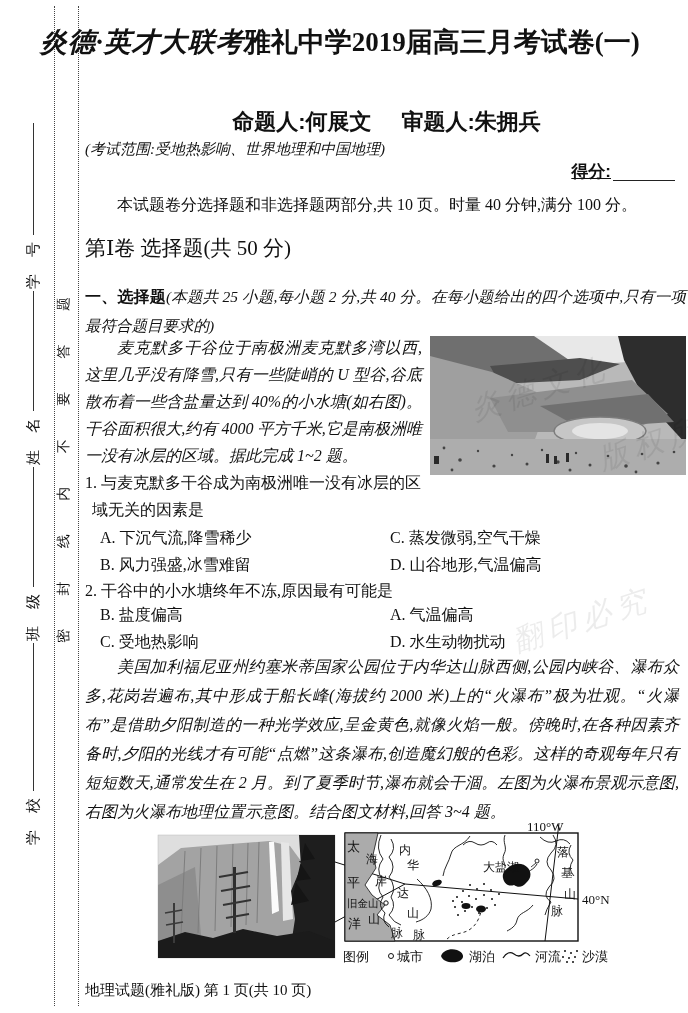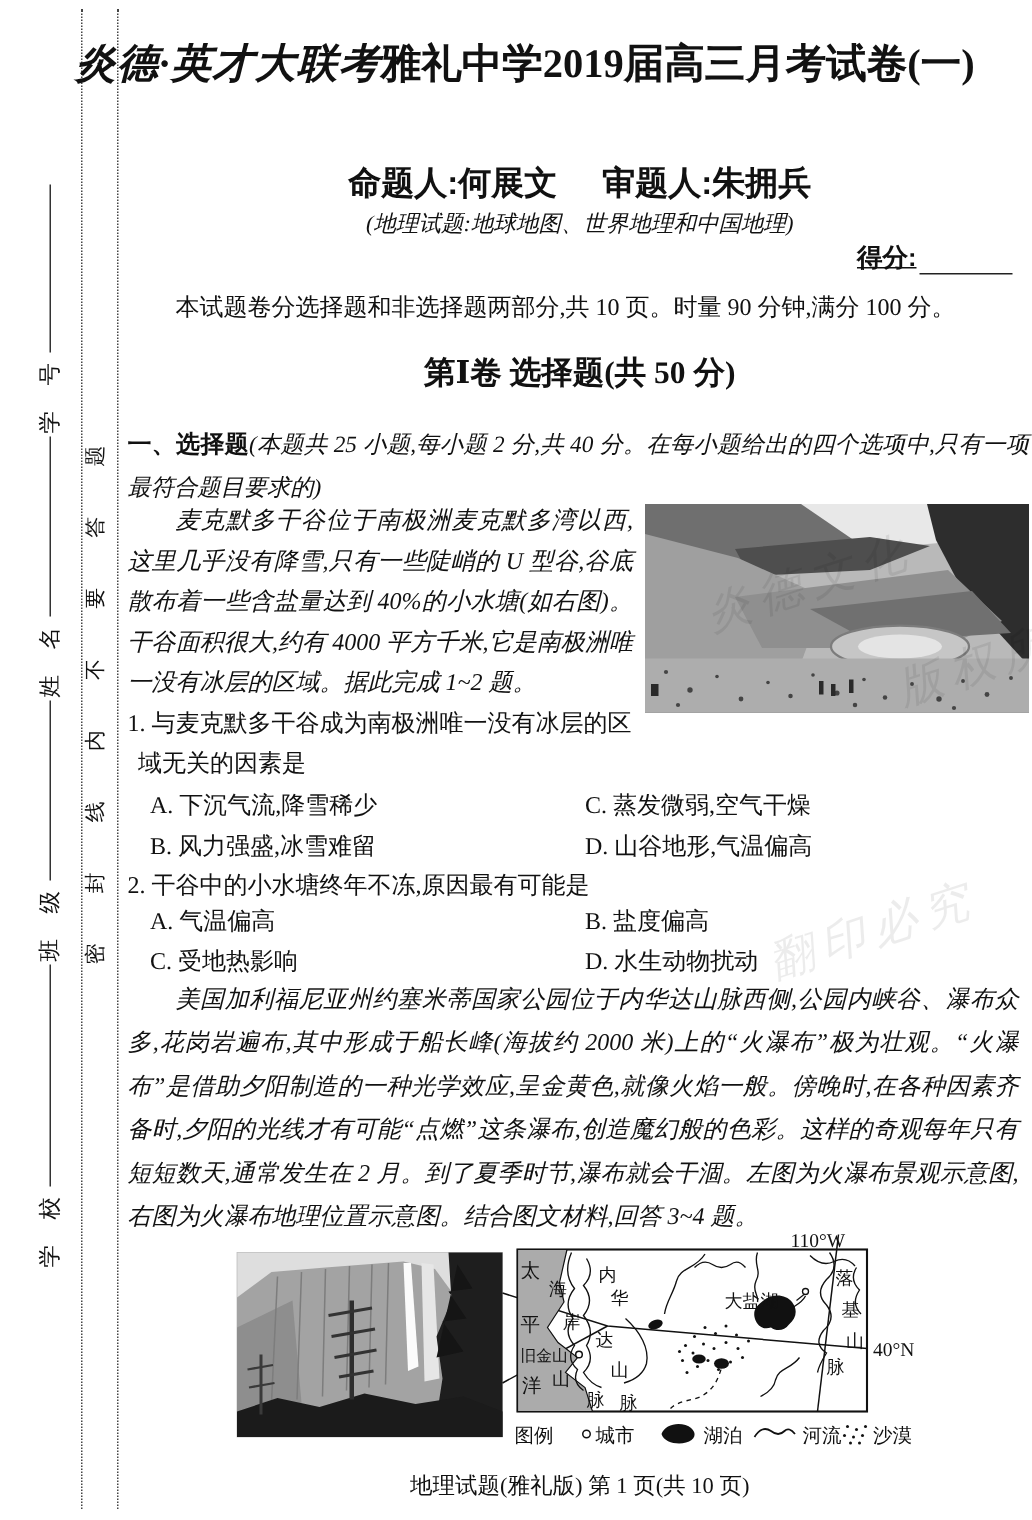--- a/index.html
+++ b/index.html
@@ -8,7 +8,7 @@
   .abs{position:absolute;}
   .hei{font-family:"Liberation Sans","DejaVu Sans",sans-serif;font-weight:bold;}
   .kai{font-style:italic;}
-  .center{text-align:center;}
+  .center{}
   
   .dotline{position:absolute;top:6px;height:1000px;width:0;border-left:1px dotted #444;}
   .rot-strip{position:absolute;transform:rotate(-90deg);display:flex;align-items:center;}

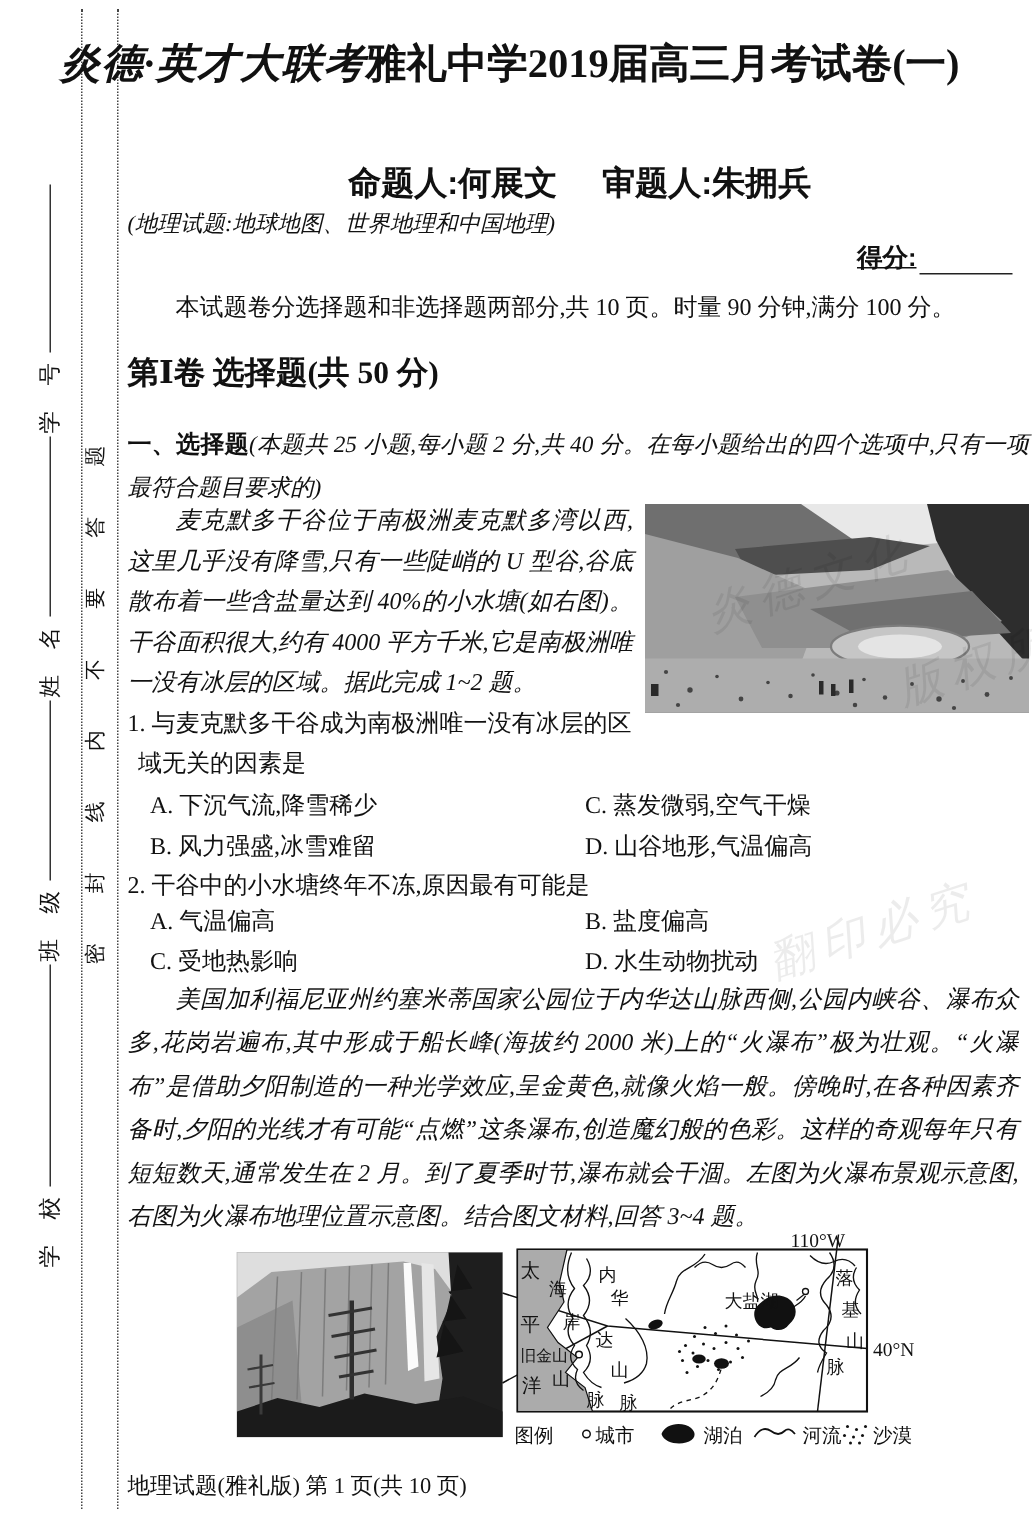--- a/index.html
+++ b/index.html
@@ -83,7 +83,7 @@
     <span>命题人:何展文</span>
     <span>审题人:朱拥兵</span>
   </div>
-  <div class="abs scope center kai">(地理试题:地球地图、世界地理和中国地理)</div>
+  <div class="abs scope center kai">(考试范围:受地热影响、世界地理和中国地理)</div>
   <div class="abs score">
     <span class="hei">得分:</span>
     <span class="blank"></span>

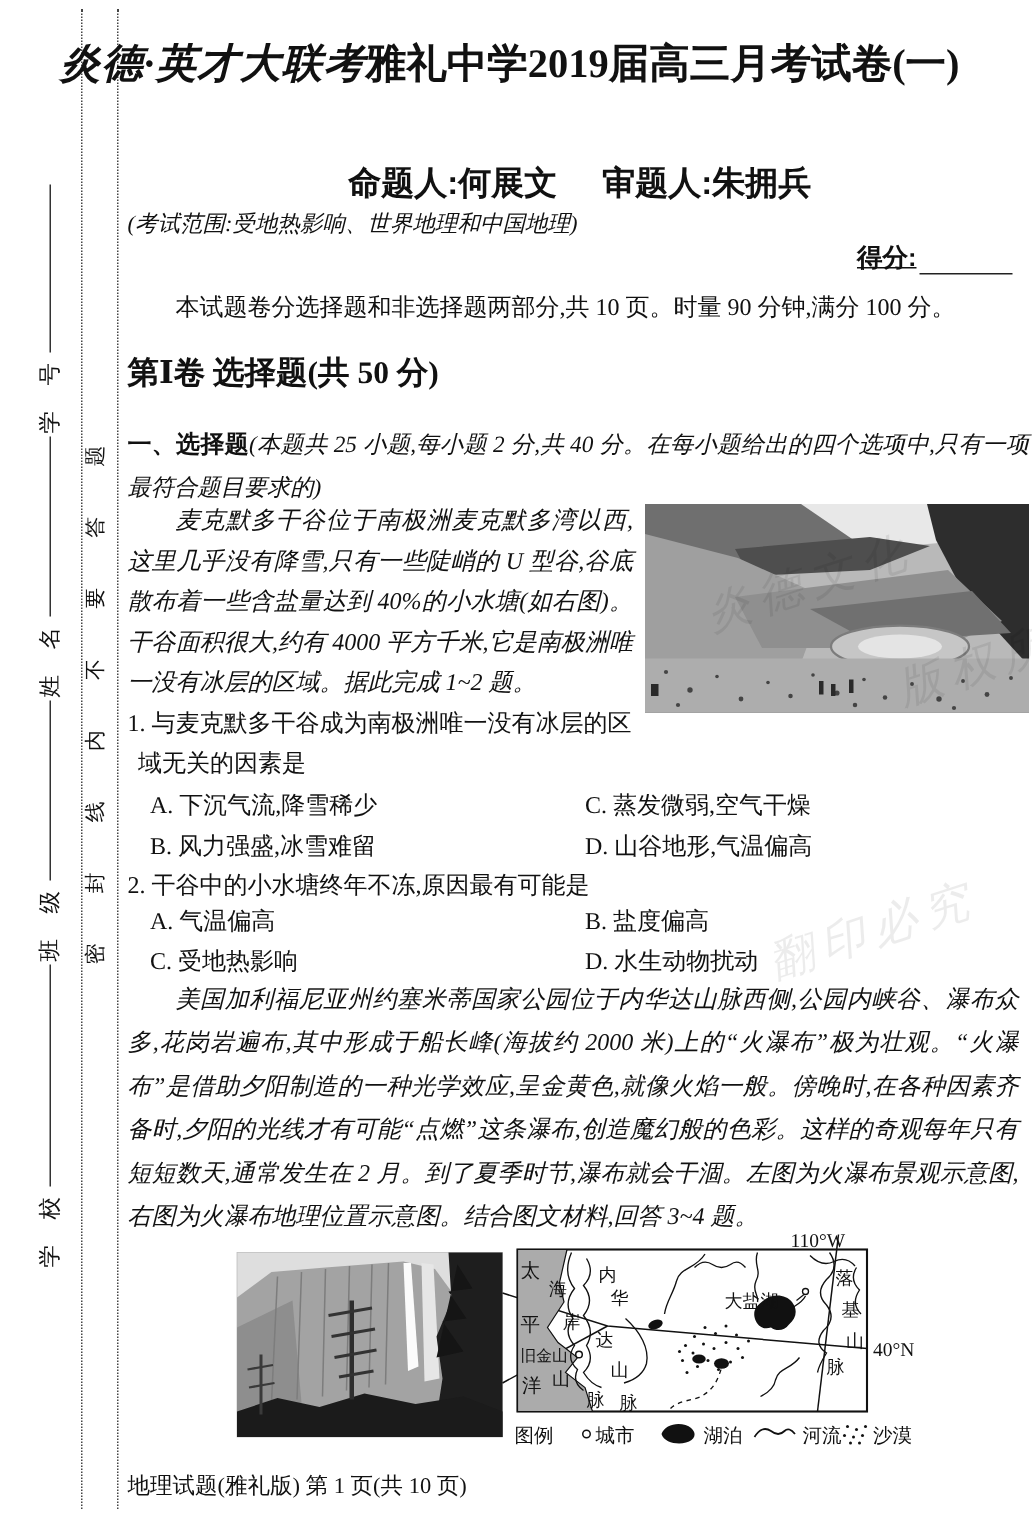--- a/index.html
+++ b/index.html
@@ -22,7 +22,7 @@
   .subject{top:62px;left:85px;width:603px;font-size:34px;}
   .byline{top:107px;left:85px;width:603px;display:flex;justify-content:center;gap:30px;font-size:22px;}
   .scope{top:140px;left:85px;width:603px;font-size:15px;}
-  .score{top:160px;left:85px;width:590px;display:flex;justify-content:flex-end;align-items:flex-end;font-size:17px;text-decoration:underline;}
+  .score{top:160px;left:85px;width:590px;display:flex;justify-content:flex-end;align-items:center;font-size:17px;text-decoration:underline;}
   .score .blank{width:62px;border-bottom:1px solid #222;height:18px;margin-left:2px;}
   .intro{top:195px;left:85px;width:600px;font-size:16px;text-indent:2em;}
   .part1{top:234px;left:85px;width:603px;font-size:21px;font-weight:bold;}

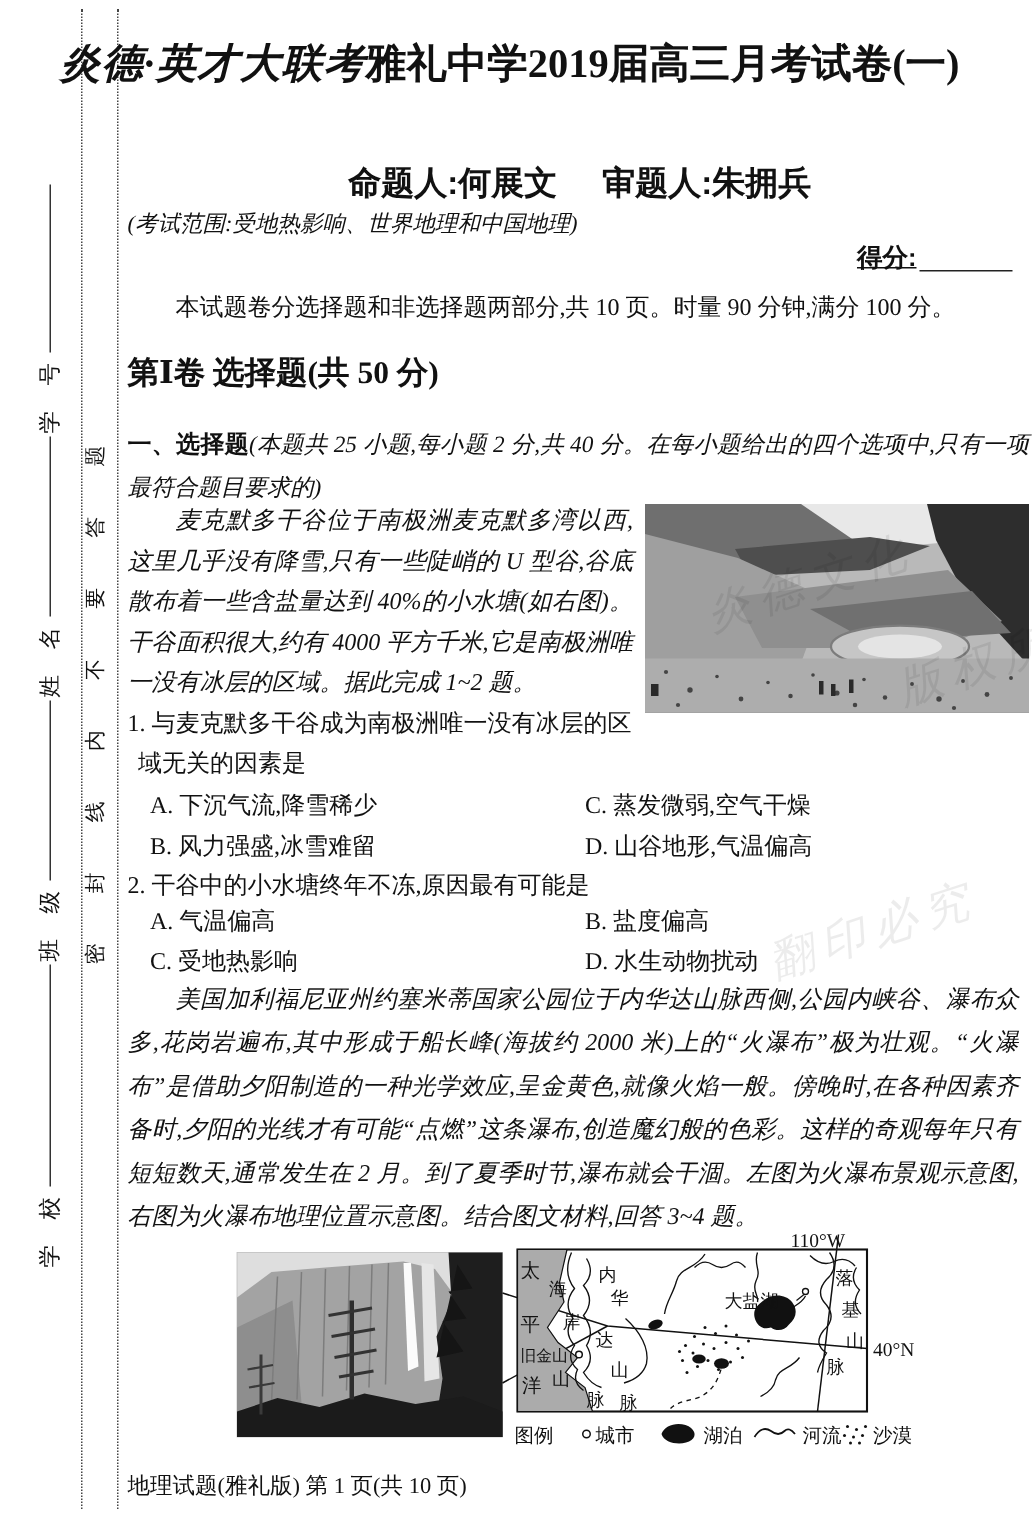--- a/index.html
+++ b/index.html
@@ -89,7 +89,7 @@
     <span class="blank"></span>
   </div>
 
-  <div class="abs intro">本试题卷分选择题和非选择题两部分,共 10 页。时量 90 分钟,满分 100 分。</div>
+  <div class="abs intro">本试题卷分选择题和非选择题两部分,共 10 页。时量 40 分钟,满分 100 分。</div>
   <div class="abs part1 center">第Ⅰ卷 选择题(共 50 分)</div>
 
   <div class="abs section1">

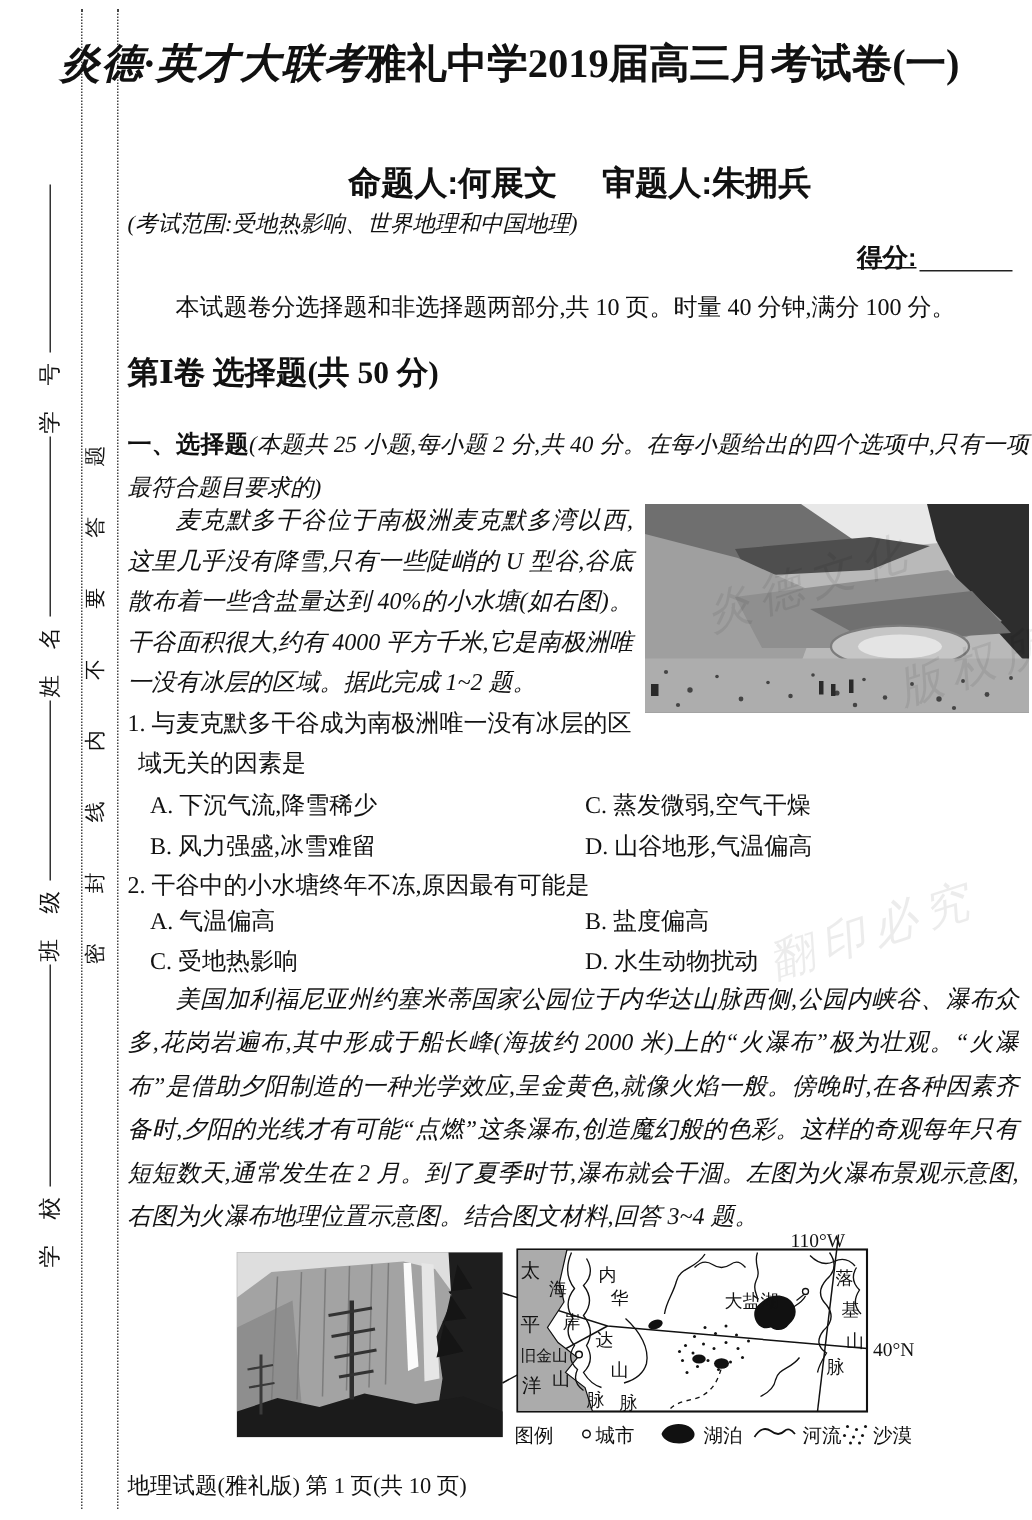--- a/index.html
+++ b/index.html
@@ -25,7 +25,7 @@
   .score{top:160px;left:85px;width:590px;display:flex;justify-content:flex-end;align-items:center;font-size:17px;text-decoration:underline;}
   .score .blank{width:62px;border-bottom:1px solid #222;height:18px;margin-left:2px;}
   .intro{top:195px;left:85px;width:600px;font-size:16px;text-indent:2em;}
-  .part1{top:234px;left:85px;width:603px;font-size:21px;font-weight:bold;}
+  .part1{top:234px;left:85px;width:603px;font-size:21px;font-weight:normal;}
   .section1{top:282px;left:85px;width:601px;font-size:15.5px;line-height:29px;text-align:justify;}
   .section1 b{font-family:Liberation Serif, serif;font-size:16px;}
   

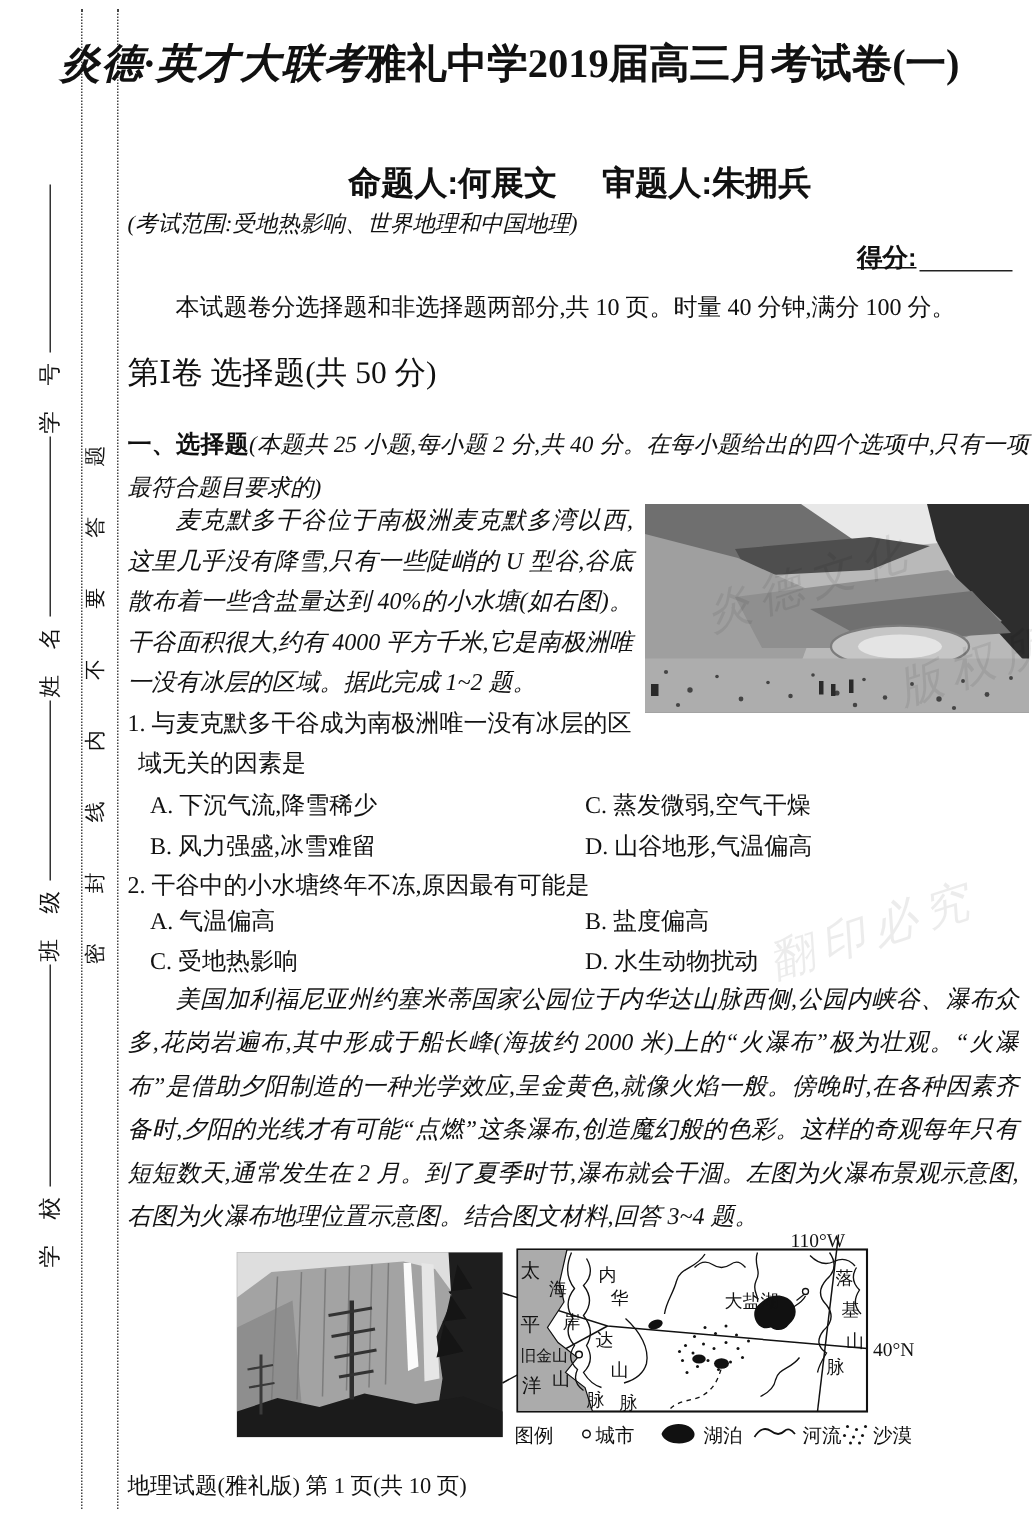--- a/index.html
+++ b/index.html
@@ -152,8 +152,8 @@
   </div>
 
   <div class="abs opts optsB">
+    <span>B. 盐度偏高</span>
     <span>A. 气温偏高</span>
-    <span>B. 盐度偏高</span>
     <span>C. 受地热影响</span>
     <span>D. 水生动物扰动</span>
   </div>

